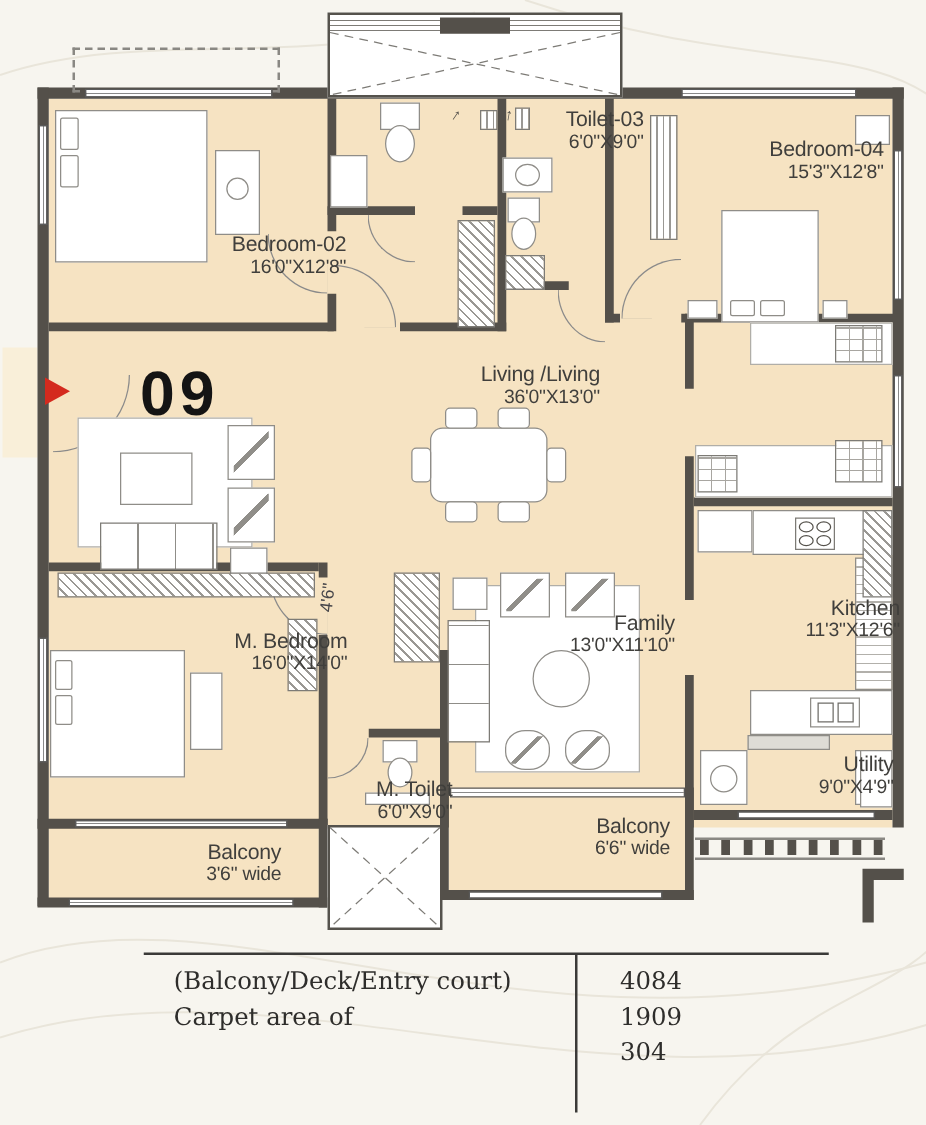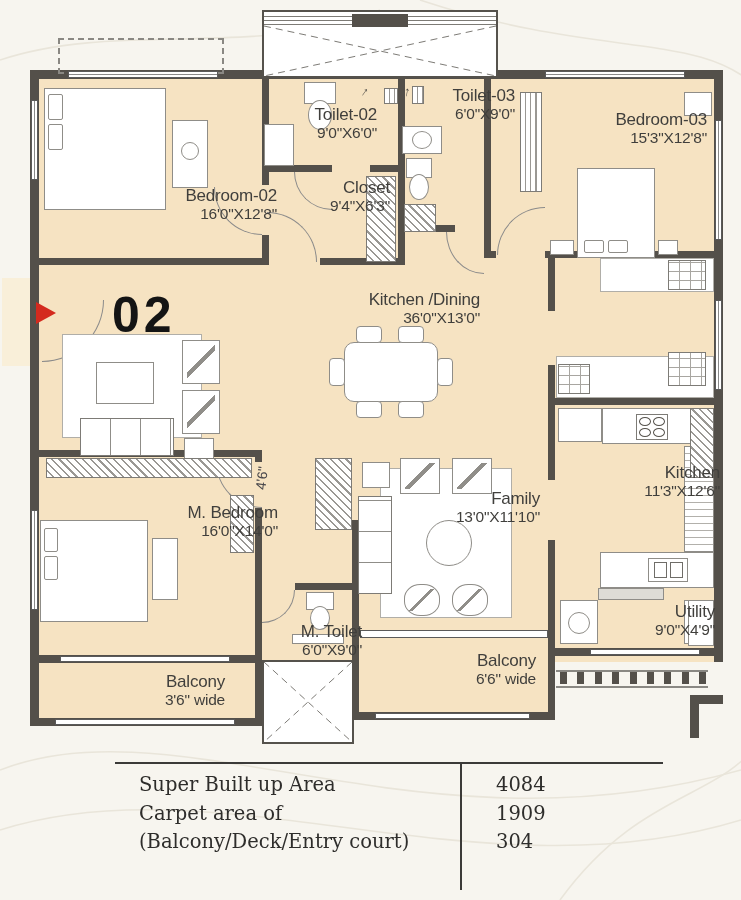--- a/index.html
+++ b/index.html
@@ -272,10 +272,6 @@
     <span class="rn">Bedroom-02</span>
     <span class="rd">16'0"X12'8"</span>
   </div>
-  <div class="rl" style="left:257px;top:105px;width:120px">
-    <span class="rn">Toilet-02</span>
-    <span class="rd">9'0"X6'0"</span>
-  </div>
   <div class="rl" style="left:395px;top:86px;width:120px">
     <span class="rn">Toilet-03</span>
     <span class="rd">6'0"X9'0"</span>

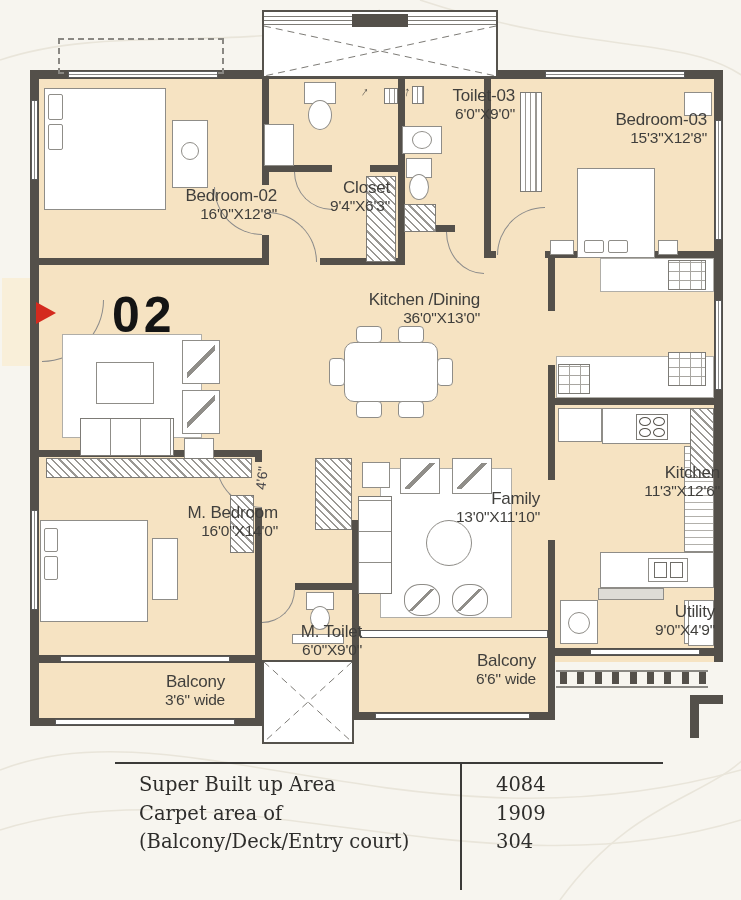--- a/index.html
+++ b/index.html
@@ -281,7 +281,7 @@
     <span class="rd">9'4"X6'3"</span>
   </div>
   <div class="rl" style="left:517px;top:110px;width:190px">
-    <span class="rn">Bedroom-03</span>
+    <span class="rn">Bedroom-04</span>
     <span class="rd">15'3"X12'8"</span>
   </div>
   <div class="rl" style="left:300px;top:290px;width:180px">

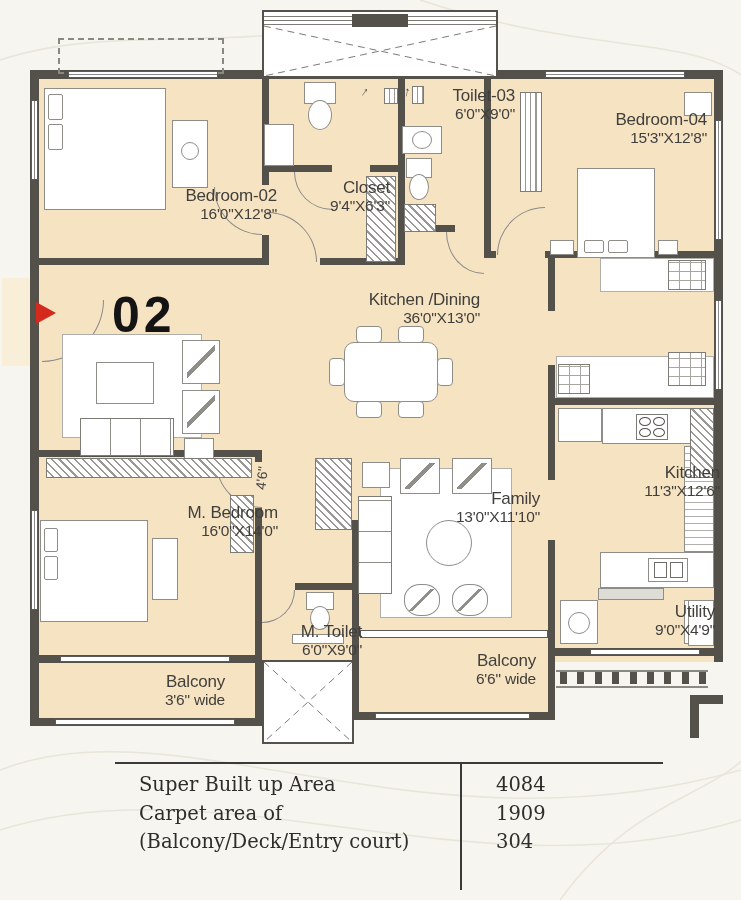--- a/index.html
+++ b/index.html
@@ -276,10 +276,6 @@
     <span class="rn">Toilet-03</span>
     <span class="rd">6'0"X9'0"</span>
   </div>
-  <div class="rl" style="left:270px;top:178px;width:120px">
-    <span class="rn">Closet</span>
-    <span class="rd">9'4"X6'3"</span>
-  </div>
   <div class="rl" style="left:517px;top:110px;width:190px">
     <span class="rn">Bedroom-04</span>
     <span class="rd">15'3"X12'8"</span>

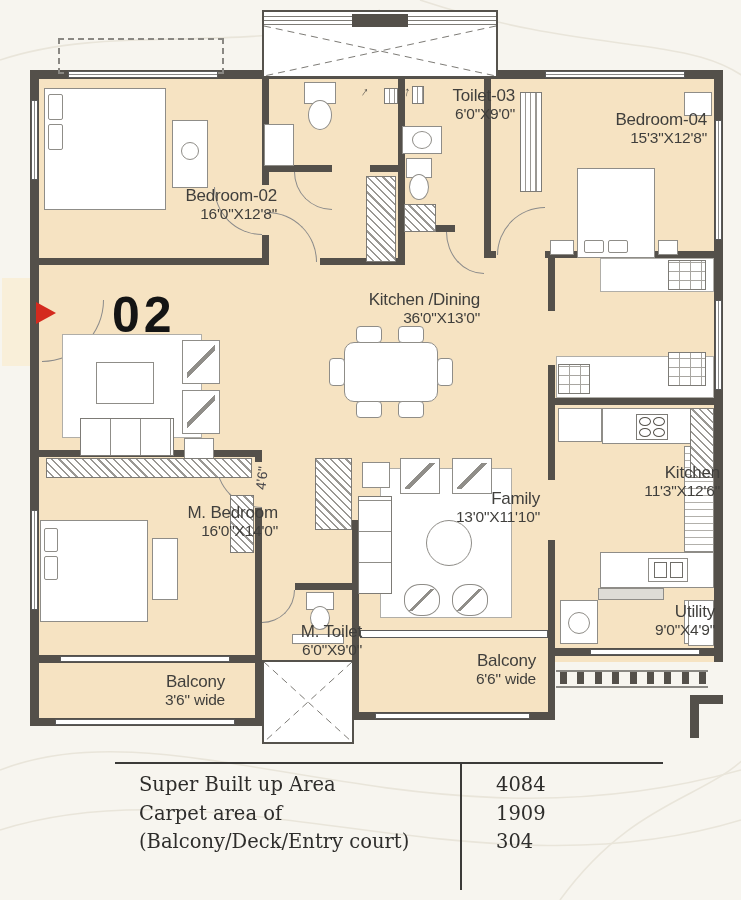--- a/index.html
+++ b/index.html
@@ -266,7 +266,7 @@
   <div class="hatch" style="left:690px;top:408px;width:24px;height:70px"></div>
   <div class="white" style="left:688px;top:600px;width:26px;height:46px"></div>
 
-  <div id="unit-no" style="left:112px;top:286px">02</div>
+  <div id="unit-no" style="left:112px;top:286px">09</div>
 
   <div class="rl" style="left:87px;top:186px;width:190px">
     <span class="rn">Bedroom-02</span>

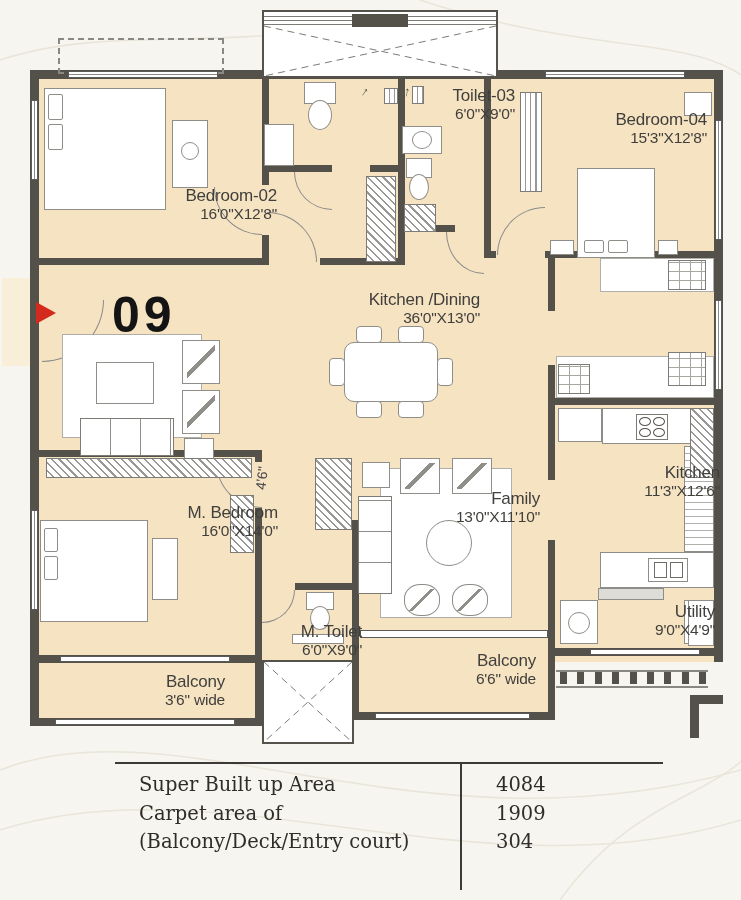--- a/index.html
+++ b/index.html
@@ -281,7 +281,7 @@
     <span class="rd">15'3"X12'8"</span>
   </div>
   <div class="rl" style="left:300px;top:290px;width:180px">
-    <span class="rn">Kitchen /Dining</span>
+    <span class="rn">Living /Living</span>
     <span class="rd">36'0"X13'0"</span>
   </div>
   <div class="rl" style="left:560px;top:463px;width:160px">

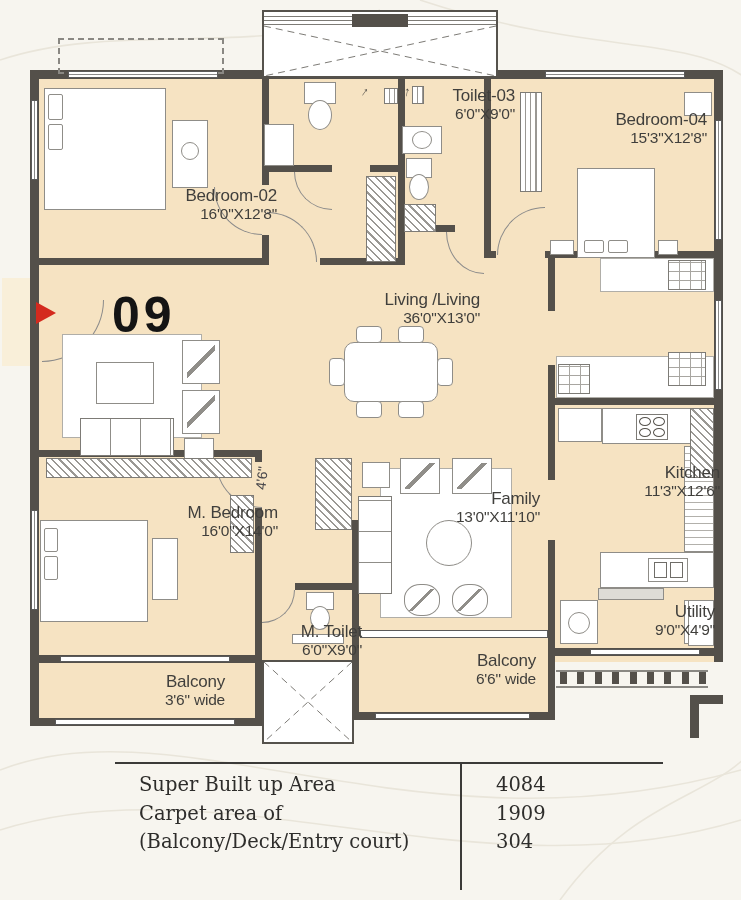--- a/index.html
+++ b/index.html
@@ -284,7 +284,7 @@
     <span class="rn">Living /Living</span>
     <span class="rd">36'0"X13'0"</span>
   </div>
-  <div class="rl" style="left:560px;top:463px;width:160px">
+  <div class="rl" style="left:560px;top:477px;width:160px">
     <span class="rn">Kitchen</span>
     <span class="rd">11'3"X12'6"</span>
   </div>

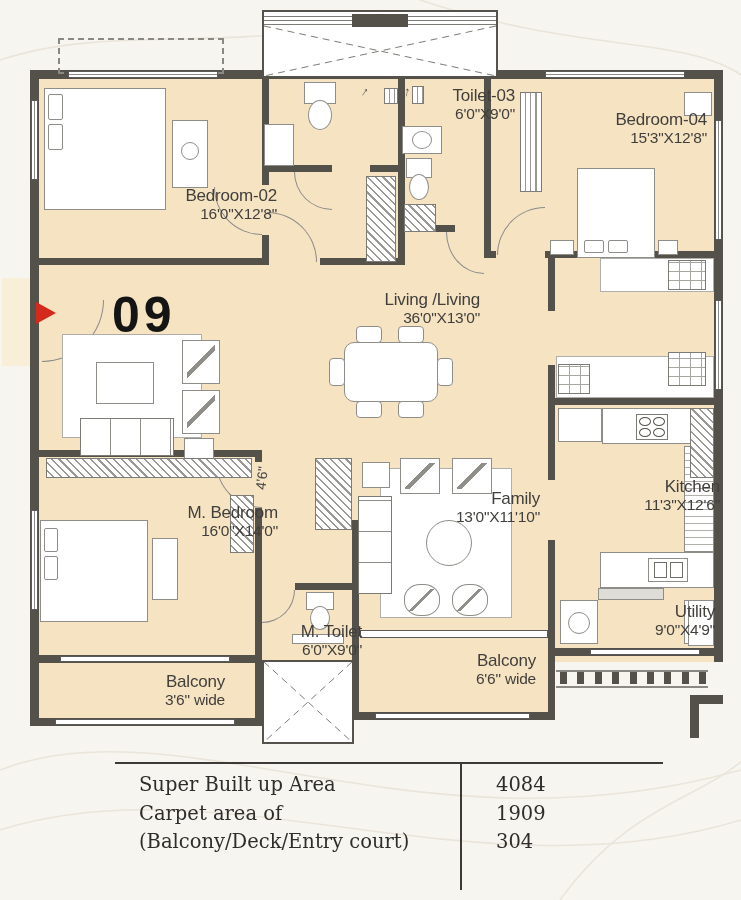--- a/index.html
+++ b/index.html
@@ -319,7 +319,6 @@
     <div class="divider"></div>
     <div class="cols">
       <div>
-        <div class="cell">Super Built up Area</div>
         <div class="cell">Carpet area of</div>
         <div class="cell">(Balcony/Deck/Entry court)</div>
       </div>

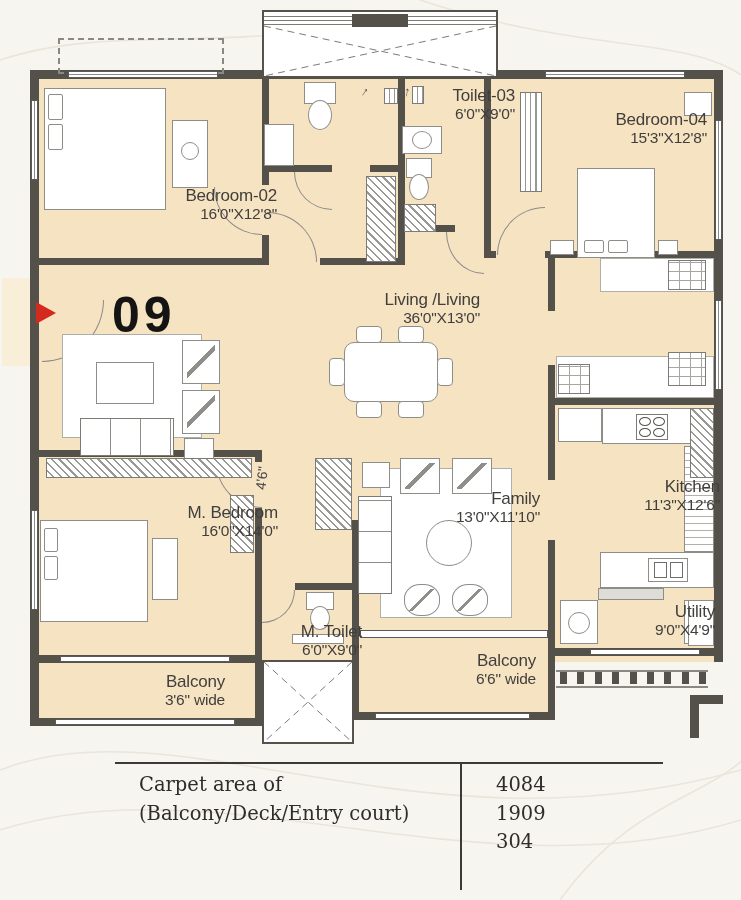--- a/index.html
+++ b/index.html
@@ -319,8 +319,8 @@
     <div class="divider"></div>
     <div class="cols">
       <div>
+        <div class="cell">(Balcony/Deck/Entry court)</div>
         <div class="cell">Carpet area of</div>
-        <div class="cell">(Balcony/Deck/Entry court)</div>
       </div>
       <div>
         <div class="cell val">4084</div>

